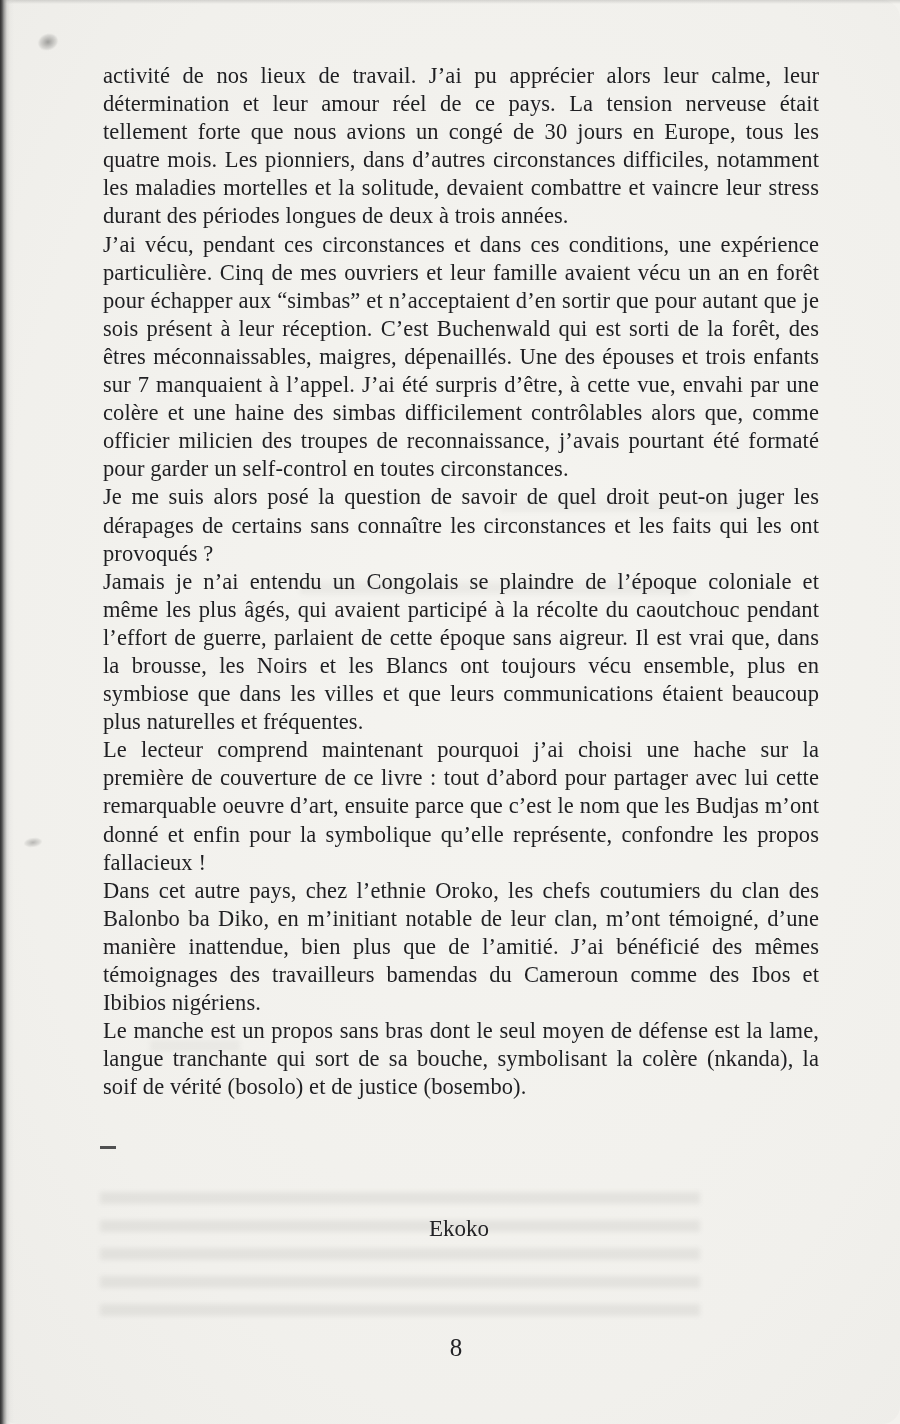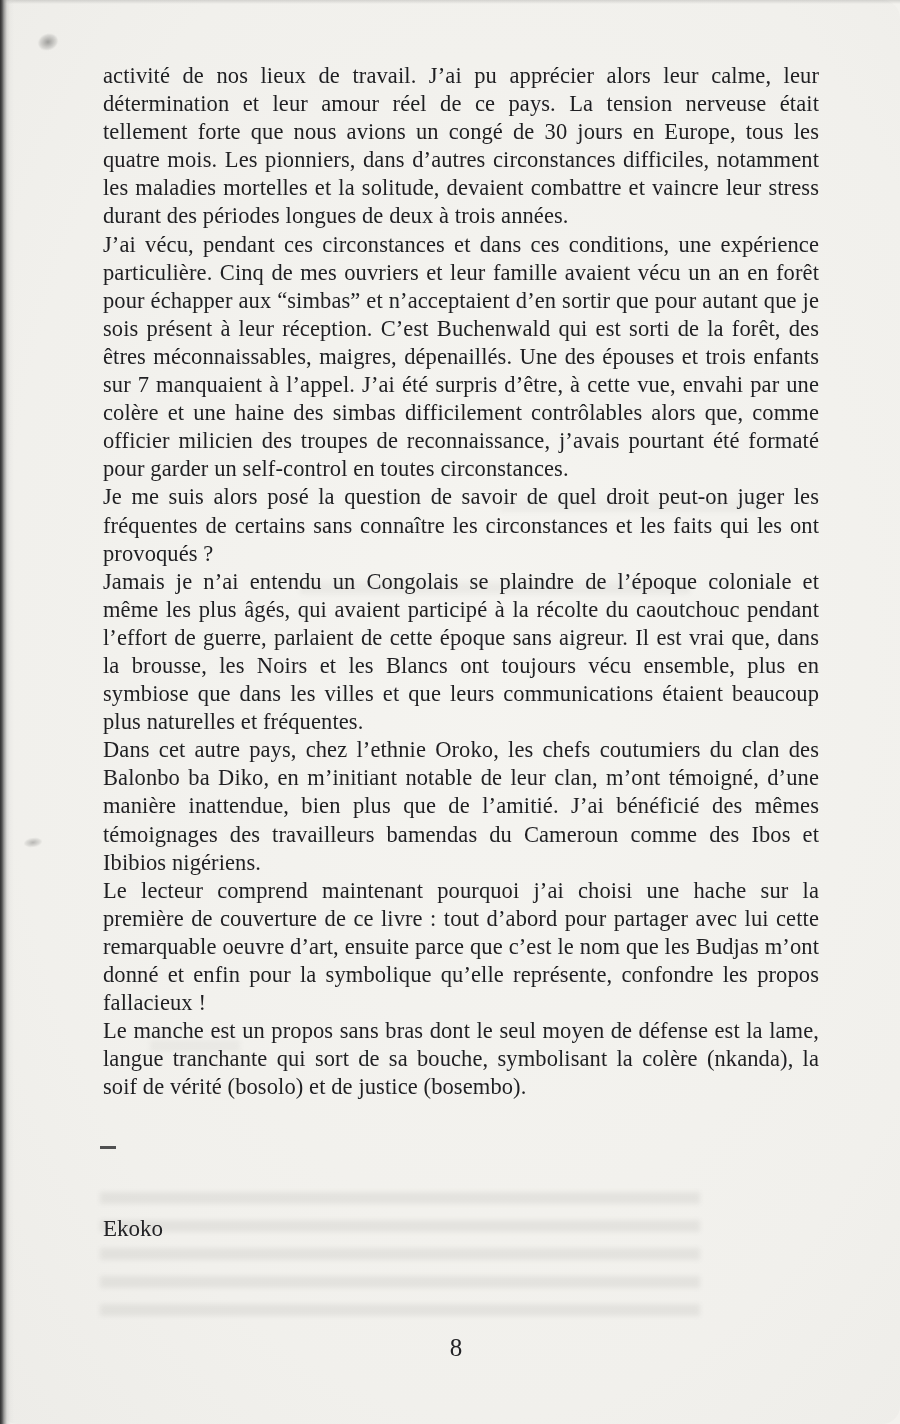--- a/index.html
+++ b/index.html
@@ -108,7 +108,7 @@
   <div class="text-block">
       <p class="para">activité de nos lieux de travail. J’ai pu apprécier alors leur calme, leur détermination et leur amour réel de ce pays. La tension nerveuse était tellement forte que nous avions un congé de 30 jours en Europe, tous les quatre mois. Les pionniers, dans d’autres circonstances difficiles, notamment les maladies mortelles et la solitude, devaient combattre et vaincre leur stress durant des périodes longues de deux à trois années.</p>
       <p class="para">J’ai vécu, pendant ces circonstances et dans ces conditions, une expérience particulière. Cinq de mes ouvriers et leur famille avaient vécu un an en forêt pour échapper aux “simbas” et n’acceptaient d’en sortir que pour autant que je sois présent à leur réception. C’est Buchenwald qui est sorti de la forêt, des êtres méconnaissables, maigres, dépenaillés. Une des épouses et trois enfants sur 7 manquaient à l’appel. J’ai été surpris d’être, à cette vue, envahi par une colère et une haine des simbas difficilement contrôlables alors que, comme officier milicien des troupes de reconnaissance, j’avais pourtant été formaté pour garder un self-control en toutes circonstances.</p>
-      <p class="para">Je me suis alors posé la question de savoir de quel droit peut-on juger les fréquentes de certains sans connaître les circonstances et les faits qui les ont provoqués ?</p>
+      <p class="para">Je me suis alors posé la question de savoir de quel droit peut-on juger les dérapages de certains sans connaître les circonstances et les faits qui les ont provoqués ?</p>
       <p class="para">Jamais je n’ai entendu un Congolais se plaindre de l’époque coloniale et même les plus âgés, qui avaient participé à la récolte du caoutchouc pendant l’effort de guerre, parlaient de cette époque sans aigreur. Il est vrai que, dans la brousse, les Noirs et les Blancs ont toujours vécu ensemble, plus en symbiose que dans les villes et que leurs communications étaient beaucoup plus naturelles et fréquentes.</p>
       <p class="para">Dans cet autre pays, chez l’ethnie Oroko, les chefs coutumiers du clan des Balonbo ba Diko, en m’initiant notable de leur clan, m’ont témoigné, d’une manière inattendue, bien plus que de l’amitié. J’ai bénéficié des mêmes témoignages des travailleurs bamendas du Cameroun comme des Ibos et Ibibios nigériens.</p>
       <p class="para">Le lecteur comprend maintenant pourquoi j’ai choisi une hache sur la première de couverture de ce livre : tout d’abord pour partager avec lui cette remarquable oeuvre d’art, ensuite parce que c’est le nom que les Budjas m’ont donné et enfin pour la symbolique qu’elle représente, confondre les propos fallacieux !</p>

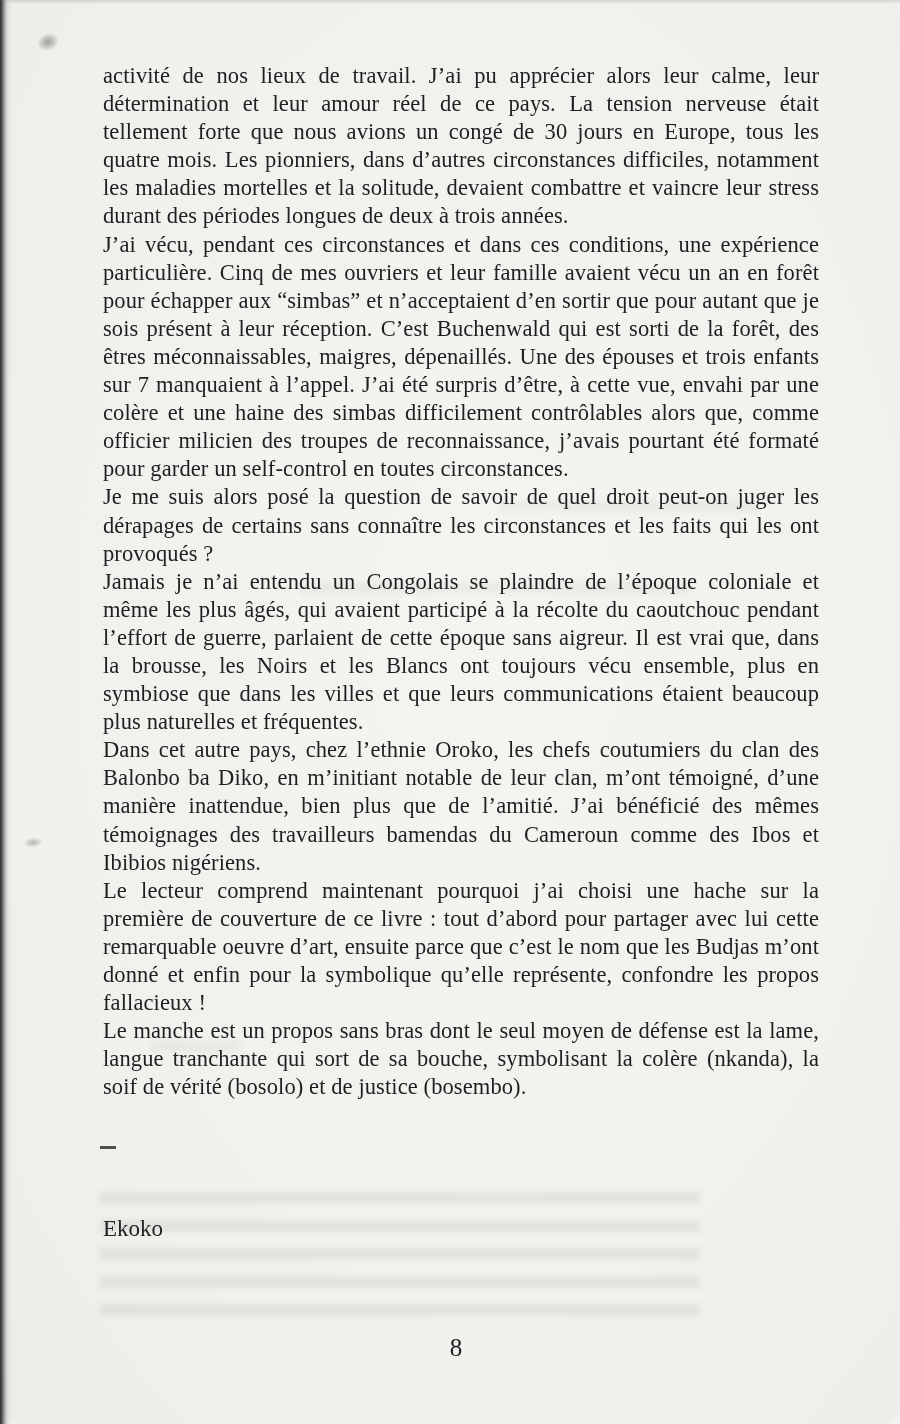--- a/index.html
+++ b/index.html
@@ -110,8 +110,8 @@
       <p class="para">J’ai vécu, pendant ces circonstances et dans ces conditions, une expérience particulière. Cinq de mes ouvriers et leur famille avaient vécu un an en forêt pour échapper aux “simbas” et n’acceptaient d’en sortir que pour autant que je sois présent à leur réception. C’est Buchenwald qui est sorti de la forêt, des êtres méconnaissables, maigres, dépenaillés. Une des épouses et trois enfants sur 7 manquaient à l’appel. J’ai été surpris d’être, à cette vue, envahi par une colère et une haine des simbas difficilement contrôlables alors que, comme officier milicien des troupes de reconnaissance, j’avais pourtant été formaté pour garder un self-control en toutes circonstances.</p>
       <p class="para">Je me suis alors posé la question de savoir de quel droit peut-on juger les dérapages de certains sans connaître les circonstances et les faits qui les ont provoqués ?</p>
       <p class="para">Jamais je n’ai entendu un Congolais se plaindre de l’époque coloniale et même les plus âgés, qui avaient participé à la récolte du caoutchouc pendant l’effort de guerre, parlaient de cette époque sans aigreur. Il est vrai que, dans la brousse, les Noirs et les Blancs ont toujours vécu ensemble, plus en symbiose que dans les villes et que leurs communications étaient beaucoup plus naturelles et fréquentes.</p>
+      <p class="para">Le lecteur comprend maintenant pourquoi j’ai choisi une hache sur la première de couverture de ce livre : tout d’abord pour partager avec lui cette remarquable oeuvre d’art, ensuite parce que c’est le nom que les Budjas m’ont donné et enfin pour la symbolique qu’elle représente, confondre les propos fallacieux !</p>
       <p class="para">Dans cet autre pays, chez l’ethnie Oroko, les chefs coutumiers du clan des Balonbo ba Diko, en m’initiant notable de leur clan, m’ont témoigné, d’une manière inattendue, bien plus que de l’amitié. J’ai bénéficié des mêmes témoignages des travailleurs bamendas du Cameroun comme des Ibos et Ibibios nigériens.</p>
-      <p class="para">Le lecteur comprend maintenant pourquoi j’ai choisi une hache sur la première de couverture de ce livre : tout d’abord pour partager avec lui cette remarquable oeuvre d’art, ensuite parce que c’est le nom que les Budjas m’ont donné et enfin pour la symbolique qu’elle représente, confondre les propos fallacieux !</p>
       <p class="para">Le manche est un propos sans bras dont le seul moyen de défense est la lame, langue tranchante qui sort de sa bouche, symbolisant la colère (nkanda), la soif de vérité (bosolo) et de justice (bosembo).</p>
     </div>
 

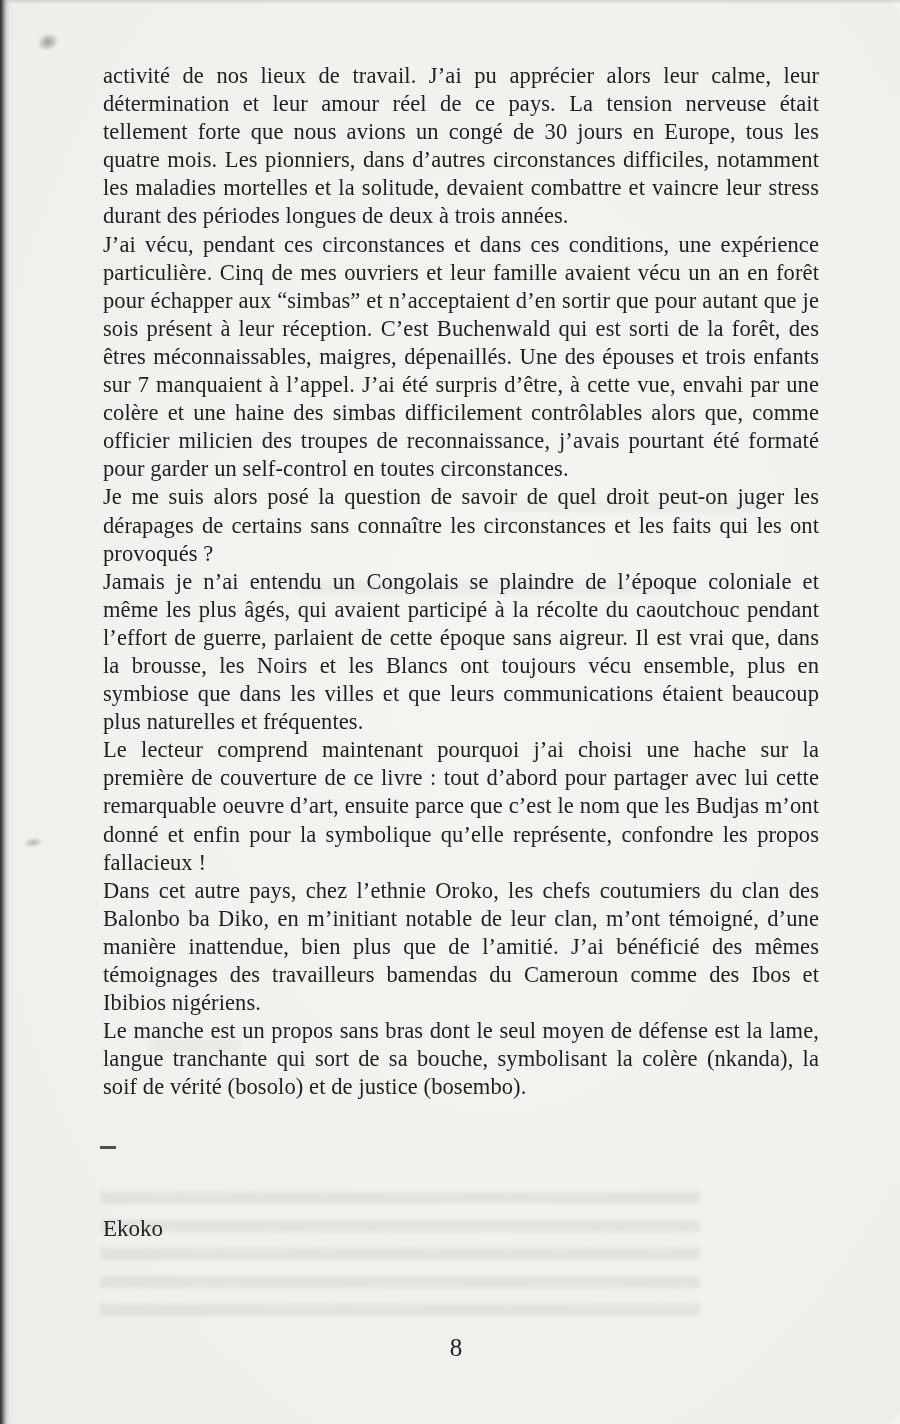--- a/index.html
+++ b/index.html
@@ -51,7 +51,7 @@
     left: 103px;
     top: 1216px;
     width: 712px;
-    text-align: left;
+    text-align: center;
     color: #232326;
     font-size: 23px;
   }

